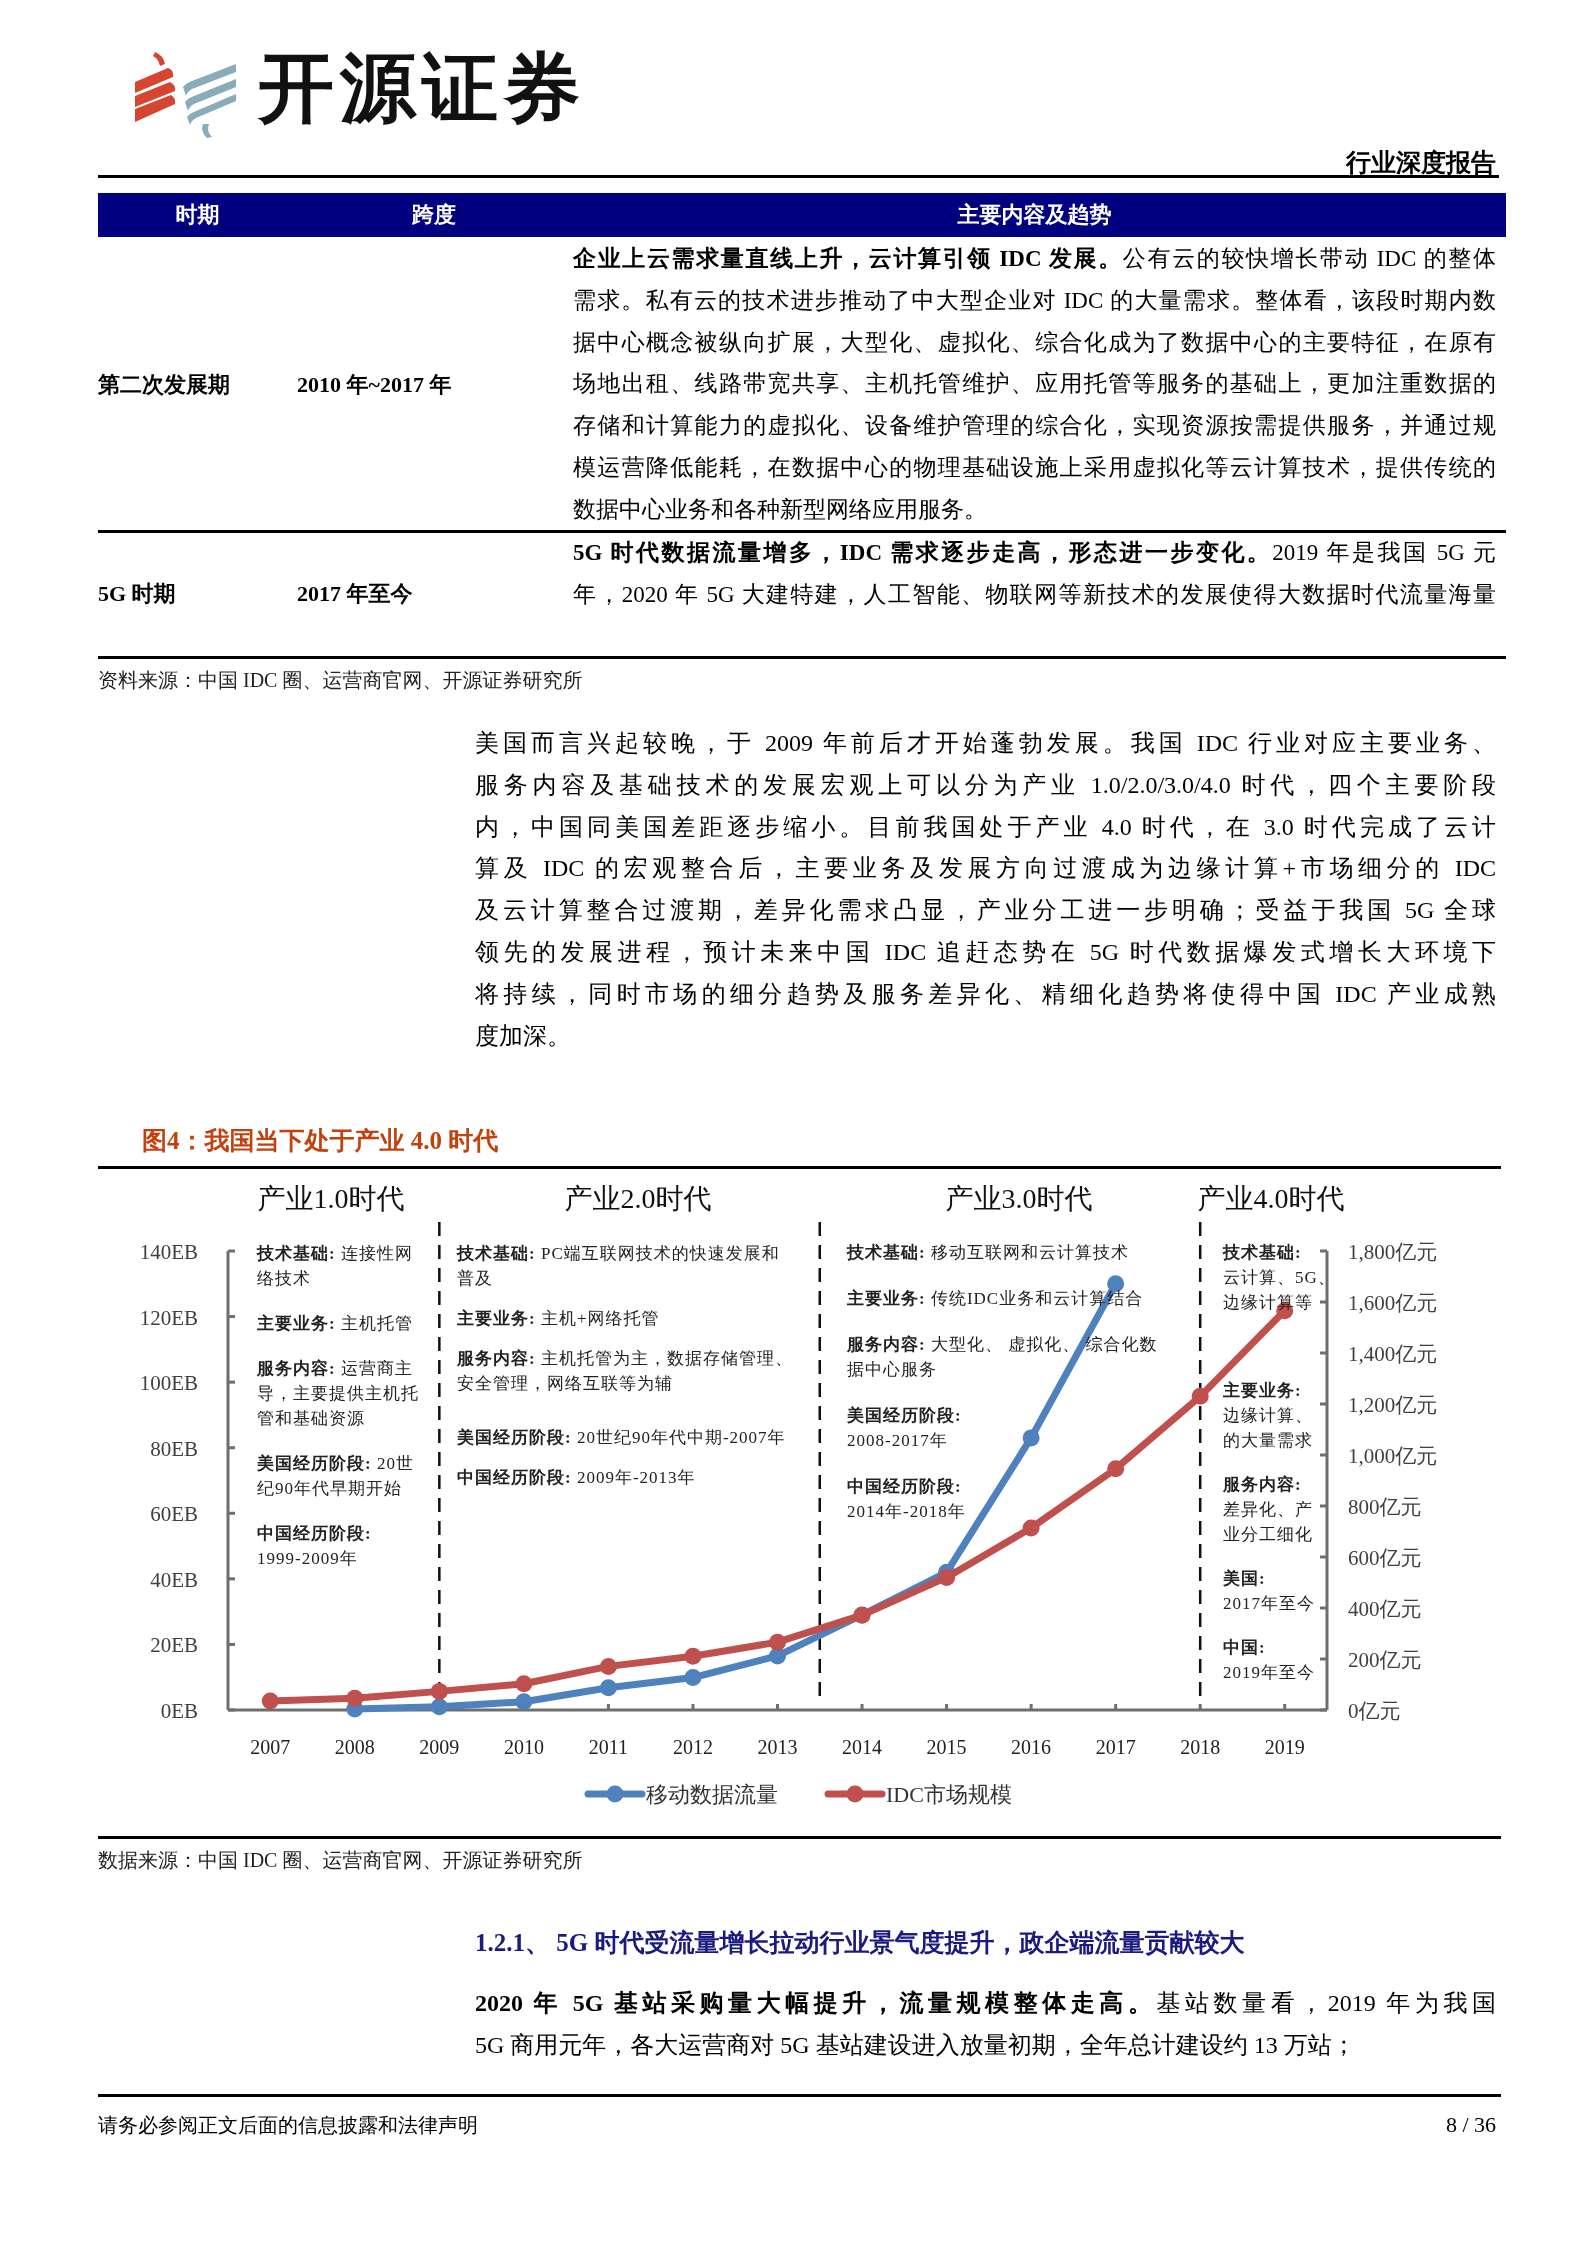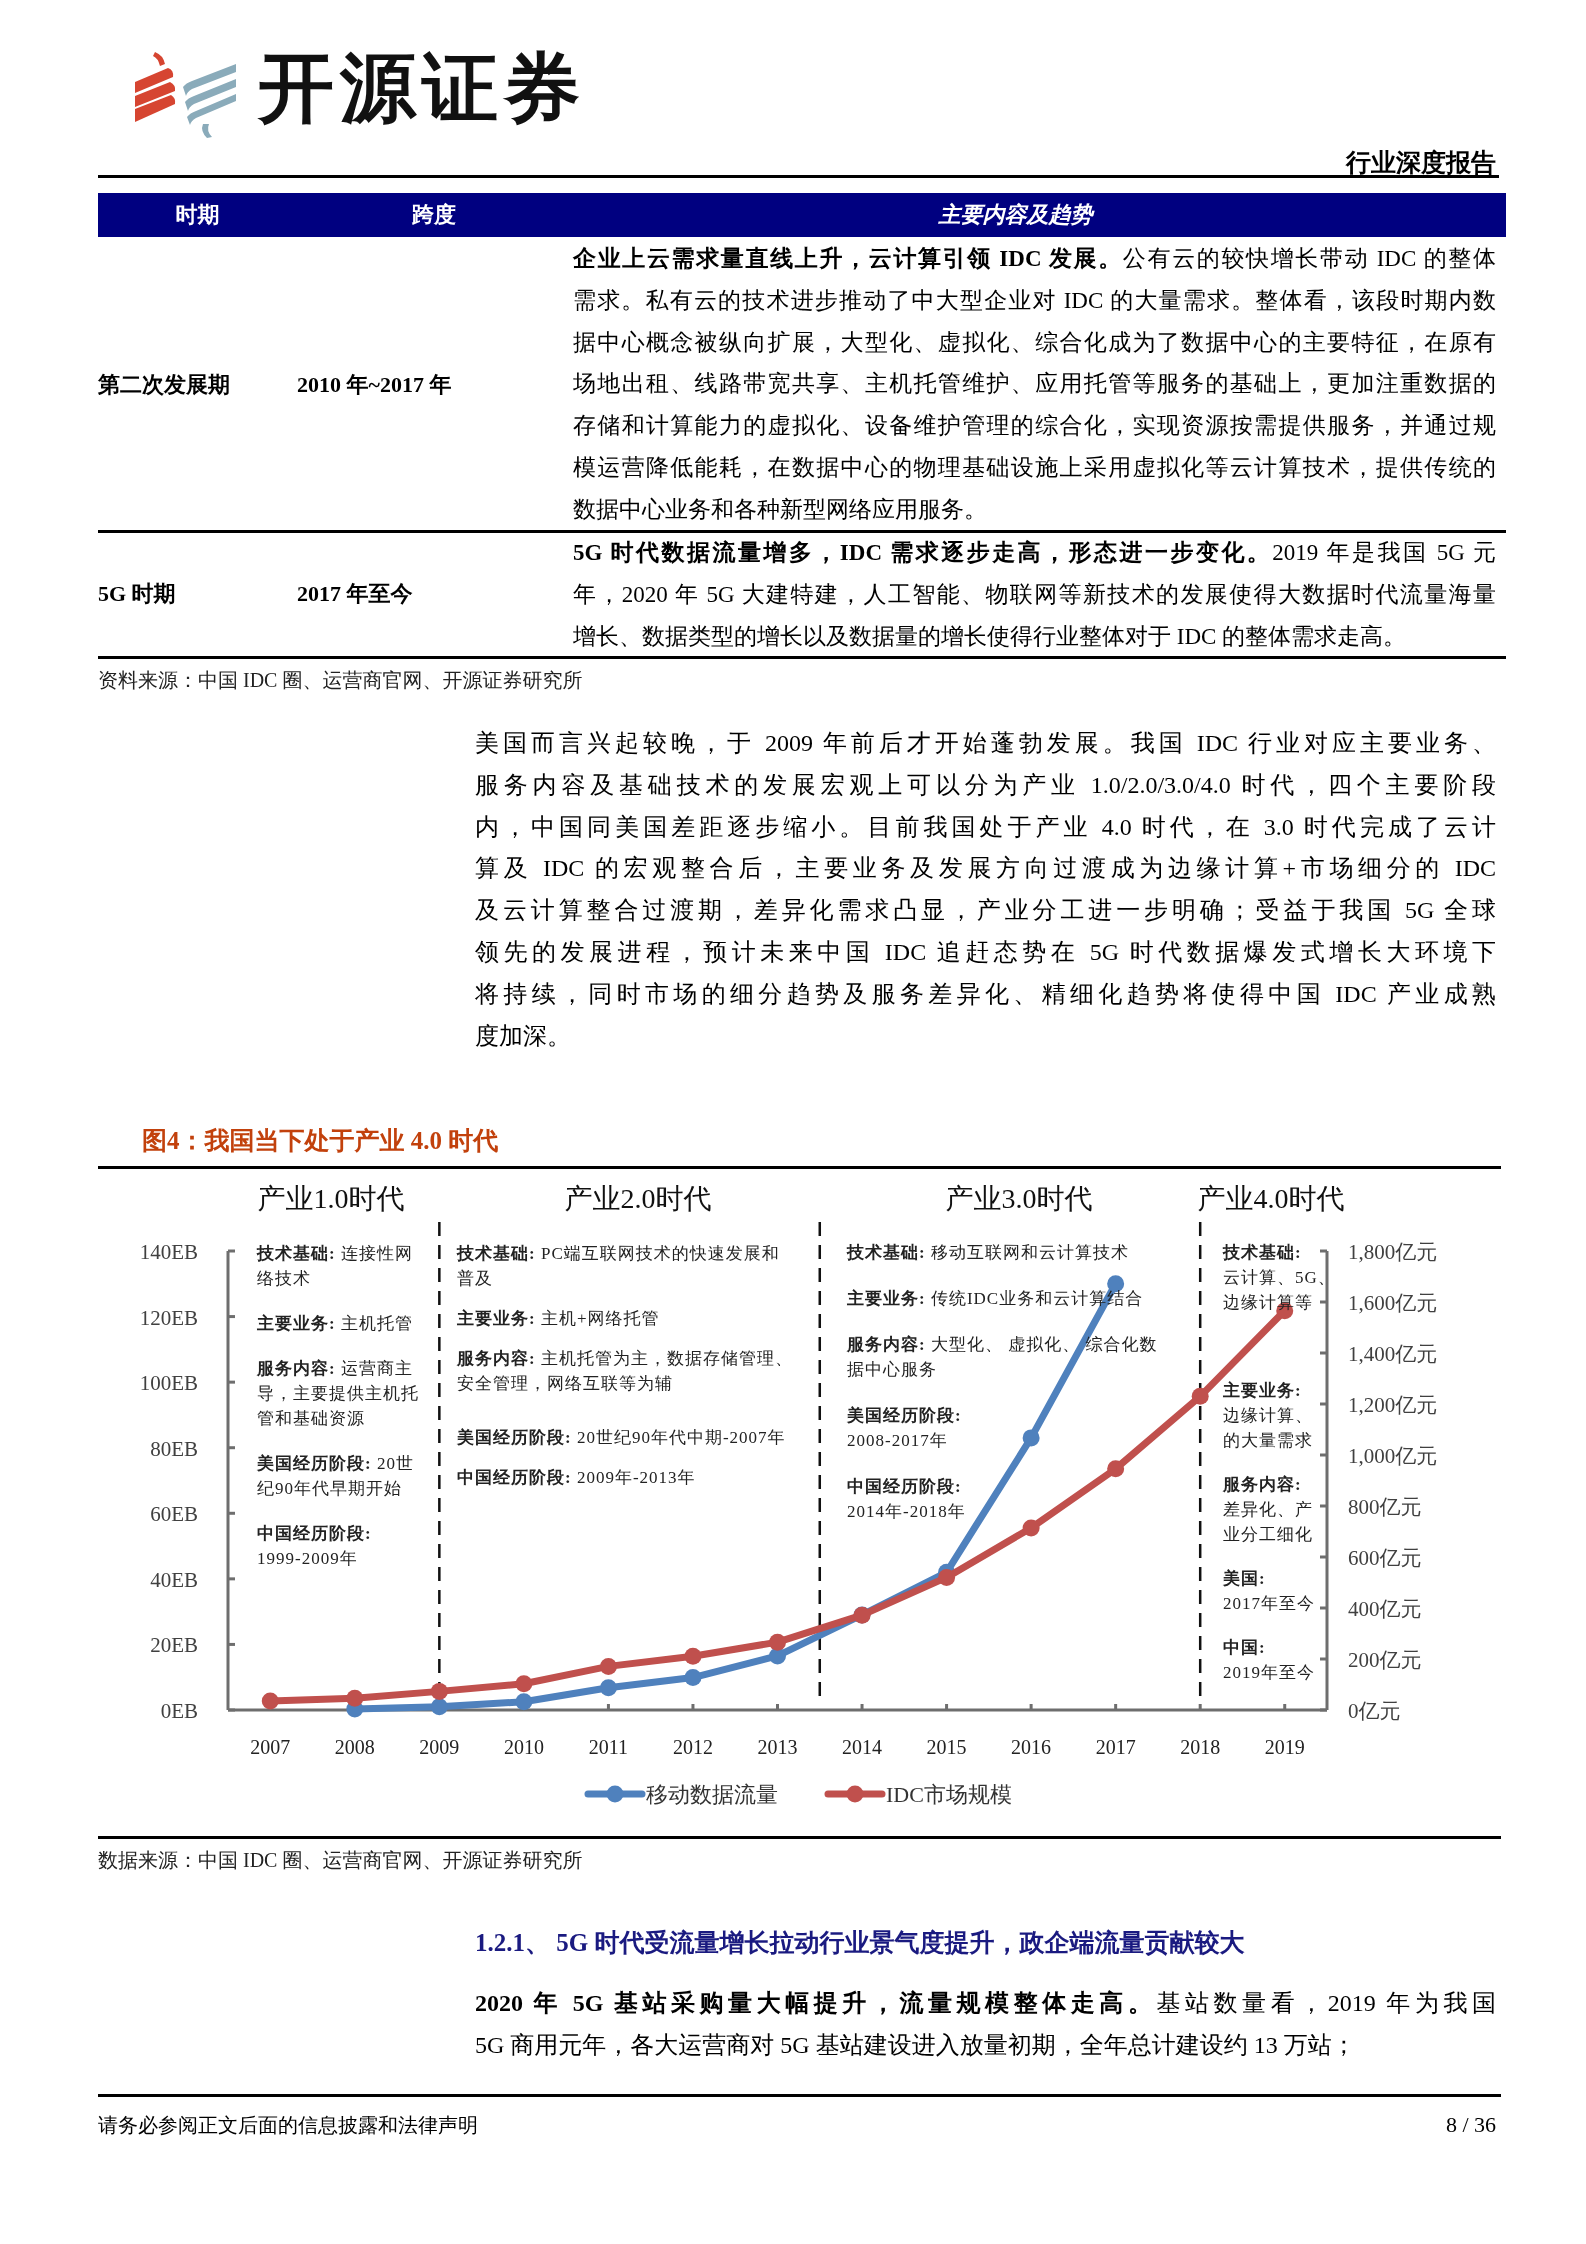--- a/index.html
+++ b/index.html
@@ -78,7 +78,7 @@
 <div class="abs tbl-head">
   <div class="th" style="left:0; width:199px;">时期</div>
   <div class="th" style="left:199px; width:274px;">跨度</div>
-  <div class="th" style="left:450px; width:935px;font-style:italic;">主要内容及趋势</div>
+  <div class="th" style="left:469px; width:935px;">主要内容及趋势</div>
 </div>
 
 <div>

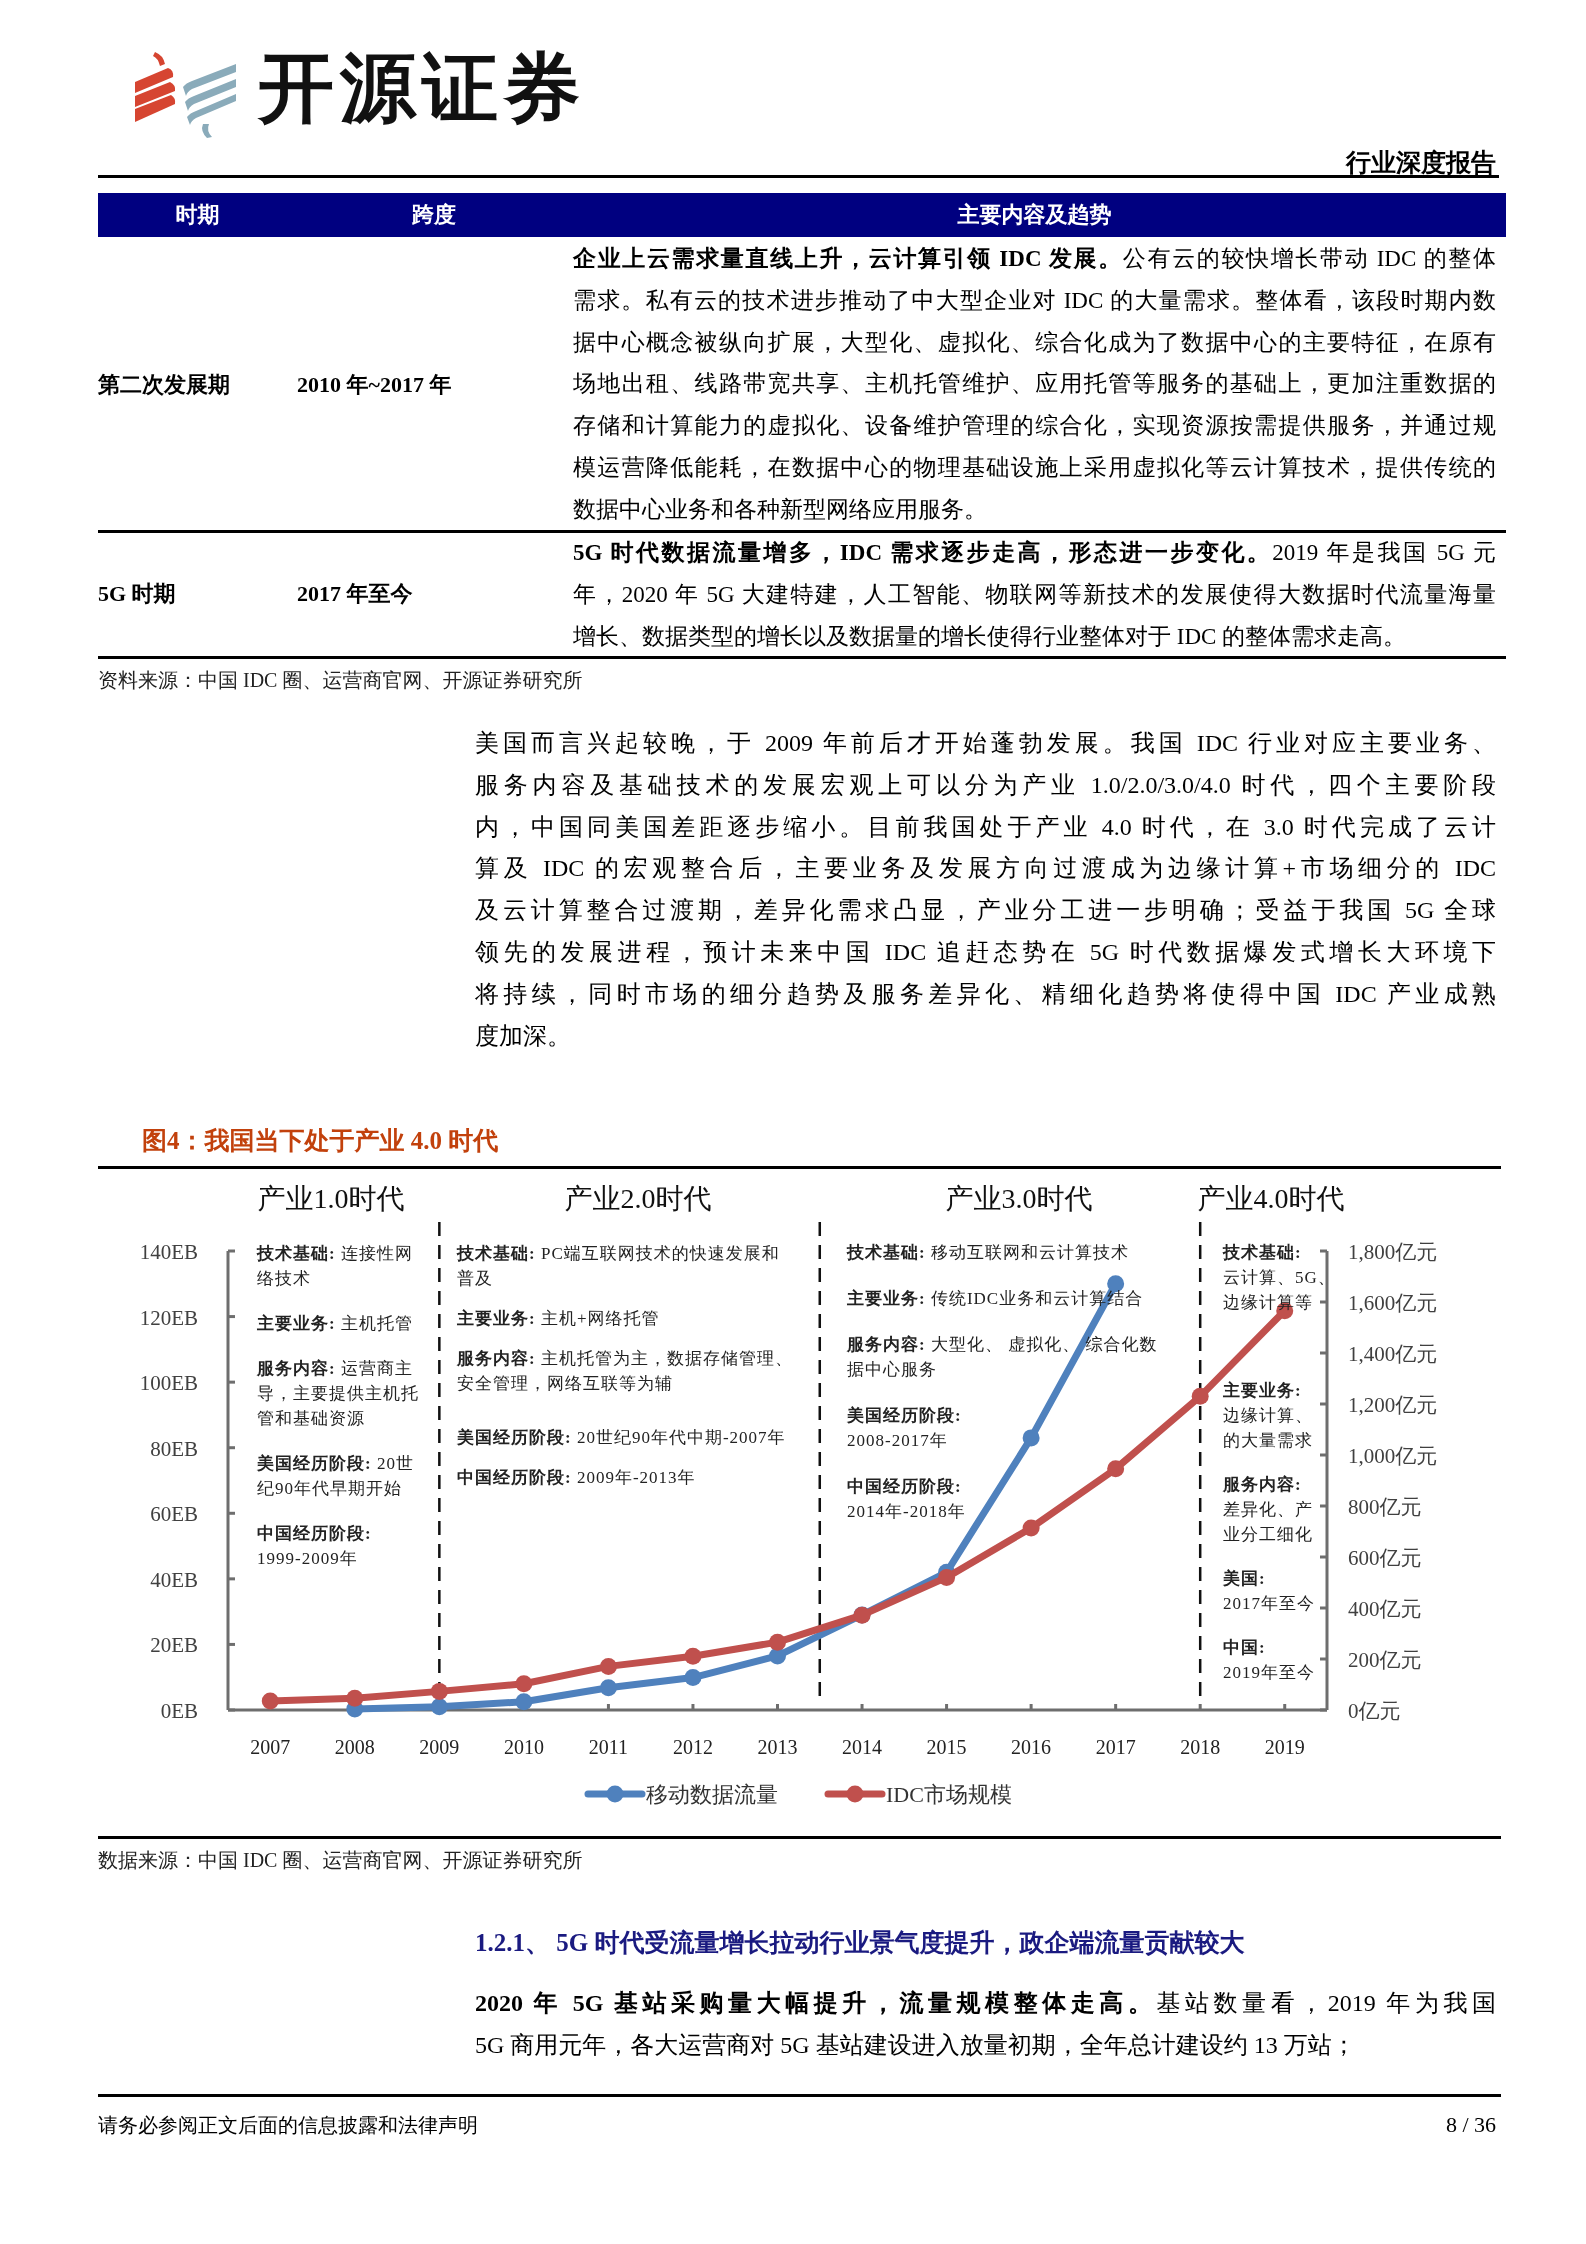--- a/index.html
+++ b/index.html
@@ -102,7 +102,6 @@
   <div class="tbl-text just" style="top:532px;">
       <div class="ln"><span class="b">5G 时代数据流量增多，IDC 需求逐步走高，形态进一步变化。</span><span>2019 年是我国 5G 元</span></div>
       <div class="ln"><span>年，2020 年 5G 大建特建，人工智能、物联网等新技术的发展使得大数据时代流量海量</span></div>
-      <div class="ln last"><span>增长、数据类型的增长以及数据量的增长使得行业整体对于 IDC 的整体需求走高。</span></div>
     </div>
 </div>
 <div class="rule" style="left:98px; top:656px; width:1408px; height:3px;"></div>

